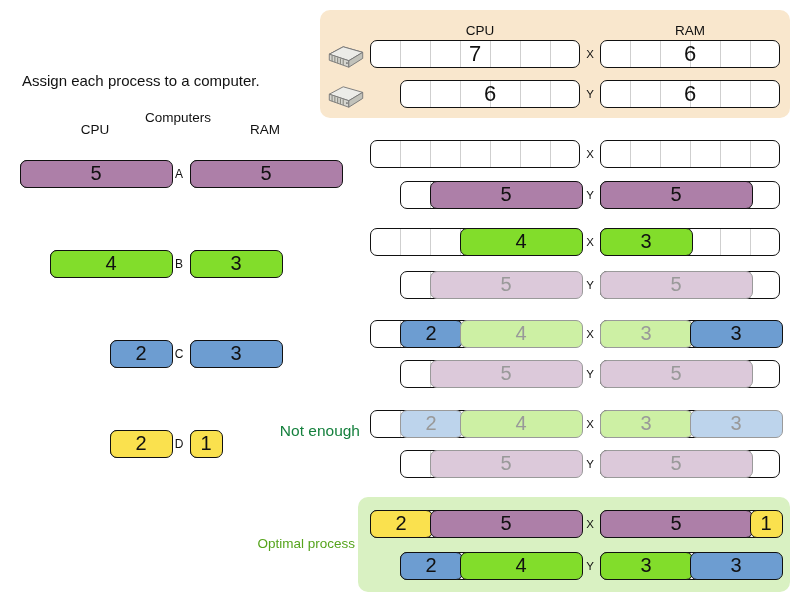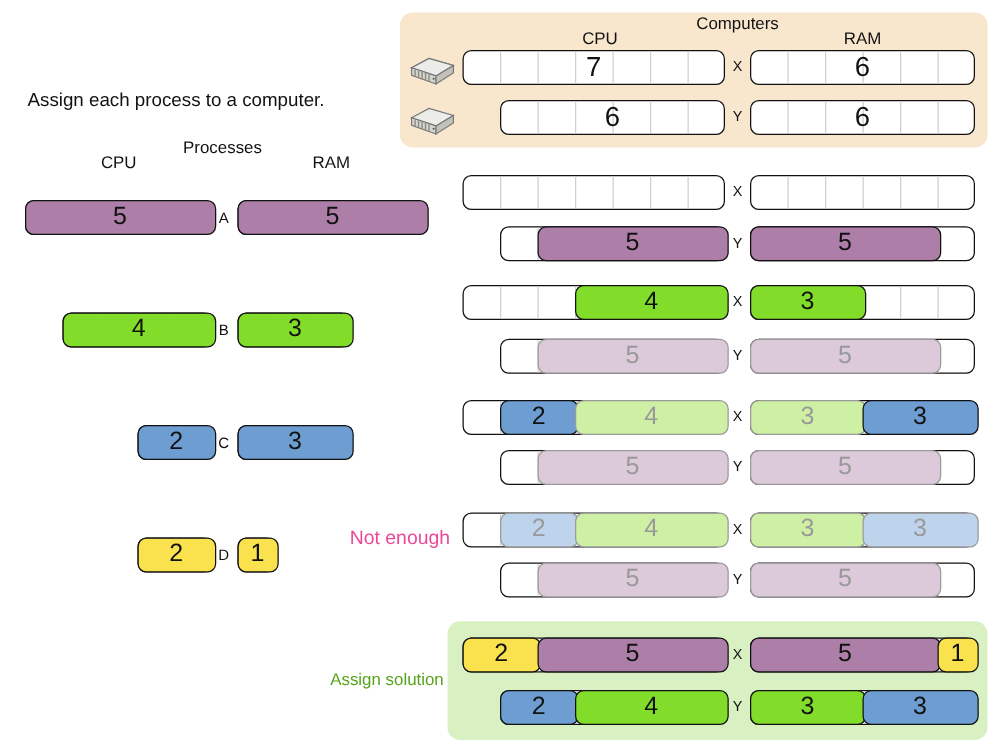--- a/index.html
+++ b/index.html
@@ -91,7 +91,6 @@
       <div class="seg" style="left: -1.5px; width: 33px; background: rgb(250, 225, 78); border-color: rgb(17, 17, 17);">1</div>
     </div>
 
-  <div class="heading" style="left:510px;top:11px;width:160px;">Computers</div>
   <div class="heading" style="left:435px;top:23px;width:90px;">CPU</div>
   <div class="heading" style="left:645px;top:23px;width:90px;">RAM</div>
 

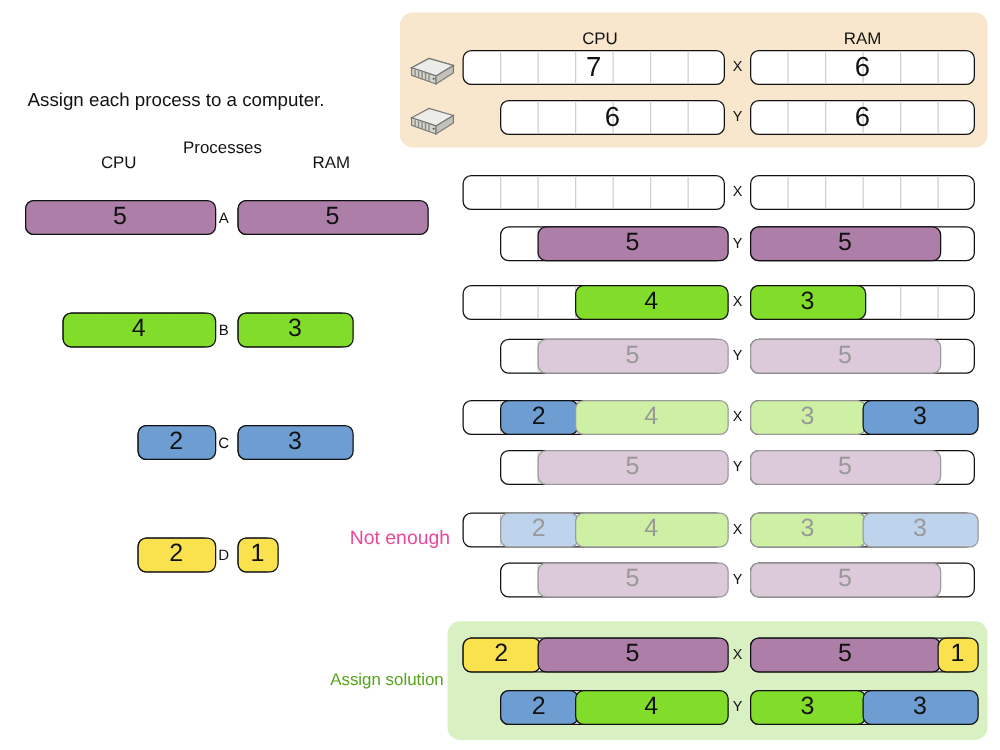--- a/index.html
+++ b/index.html
@@ -38,7 +38,7 @@
 
   <div class="subtitle">Assign each process to a computer.</div>
 
-  <div class="heading" style="left:128px;top:110px;width:100px;">Processes</div>
+  <div class="heading" style="left:128px;top:110px;width:100px;">Computers</div>
   <div class="heading" style="left:55px;top:122px;width:80px;">CPU</div>
   <div class="heading" style="left:225px;top:122px;width:80px;">RAM</div>
 

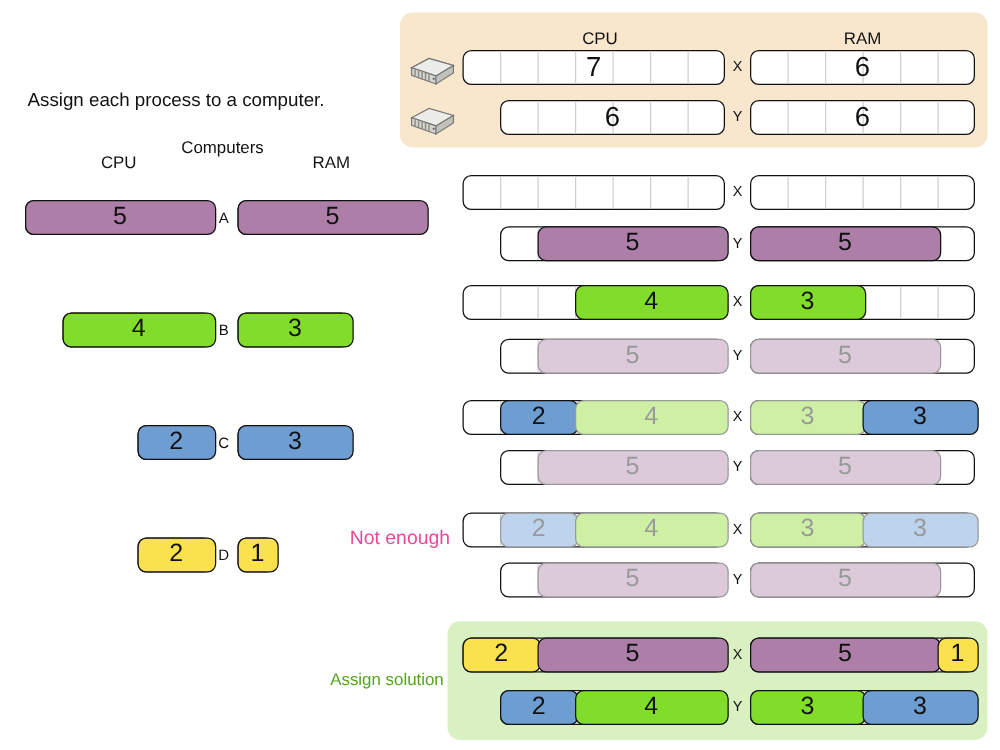--- a/index.html
+++ b/index.html
@@ -255,7 +255,7 @@
       <div class="seg faded" style="left: -1.5px; width: 153px; background: rgb(220, 201, 218); border-color: rgb(154, 154, 154);">5</div>
     </div>
 
-  <div class="annotation-red" style="color: #ec4899;">
+  <div class="annotation-red" style="color: #15803d;">
     <div>Not enough</div>
   </div>
   <div class="bar" style="left: 370px; top: 410px; width: 210px;">

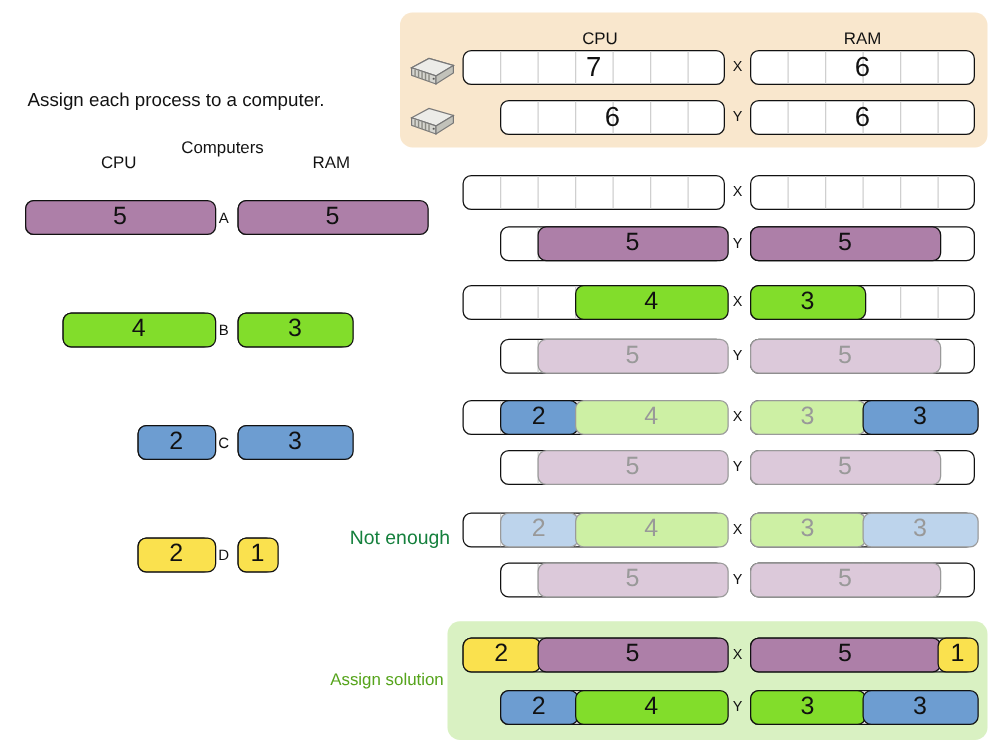--- a/index.html
+++ b/index.html
@@ -296,7 +296,7 @@
       <div class="seg faded" style="left: -1.5px; width: 153px; background: rgb(220, 201, 218); border-color: rgb(154, 154, 154);">5</div>
     </div>
 
-  <div class="annotation-green" style="color: rgb(86, 164, 28);">Assign solution</div>
+  <div class="annotation-green" style="color: rgb(86, 164, 28);">Optimal process</div>
   <div class="bar" style="left: 370px; top: 510px; width: 210px;">
       <div class="gridline" style="left: 28.5px;"></div>
       <div class="gridline" style="left: 58.5px;"></div>

